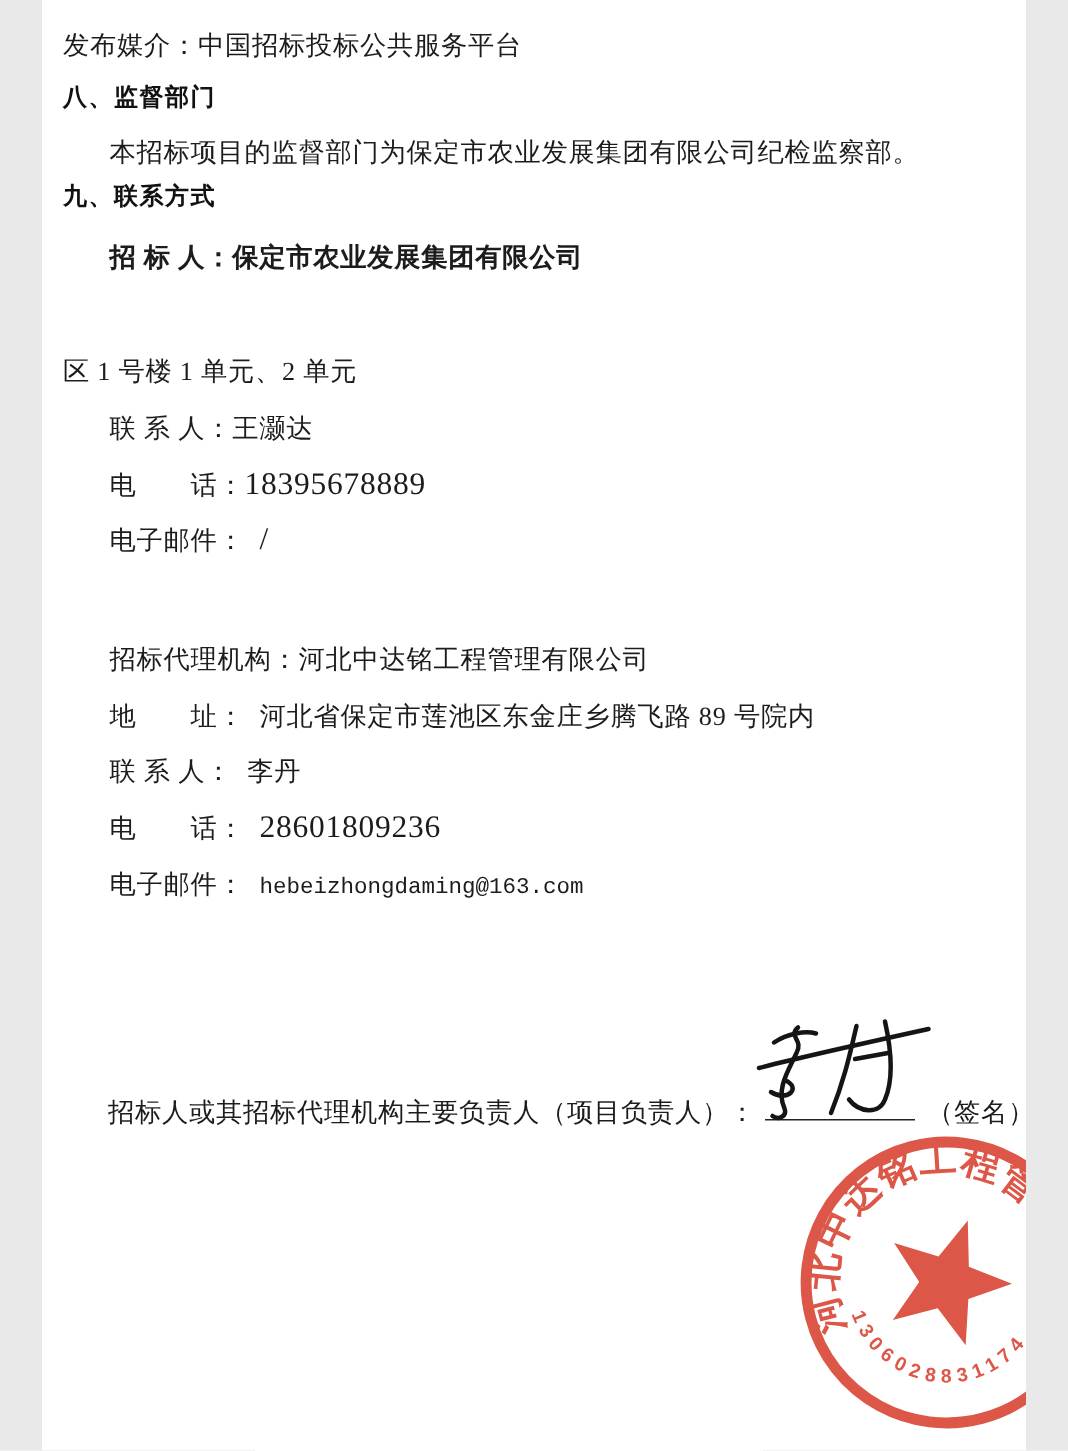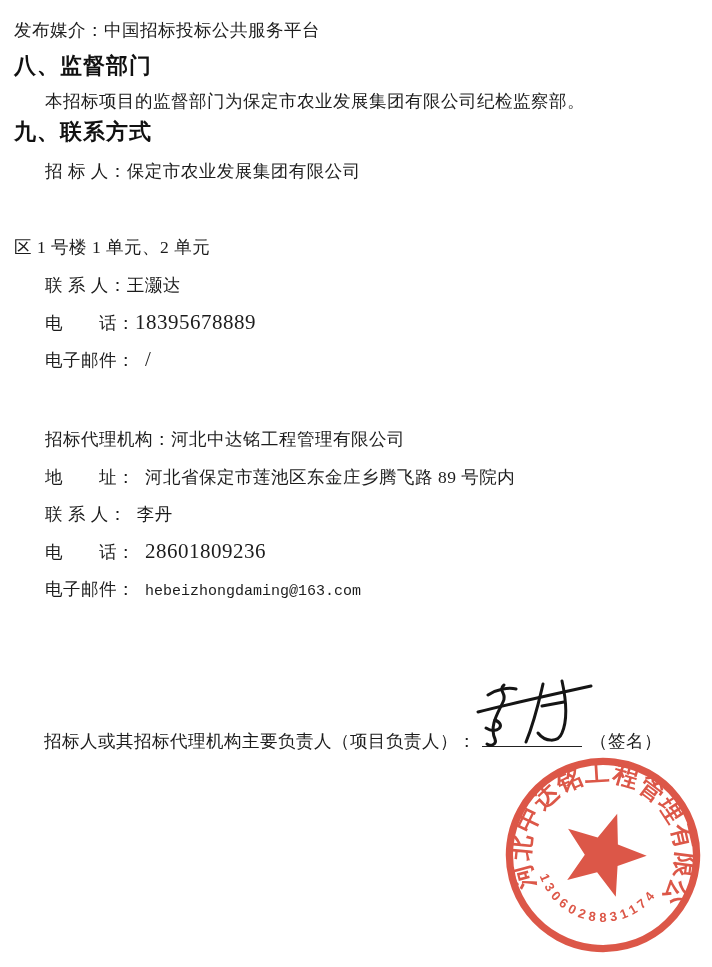--- a/index.html
+++ b/index.html
@@ -5,7 +5,7 @@
   html,body{margin:0;padding:0;background:#e9e9e9;}
   .page{
     position:relative;
-    width:712px;height:967px;
+    width:656px;height:967px;
     margin:0 auto;
     background:#ffffff;
     font-family:"Liberation Serif","DejaVu Serif",serif;

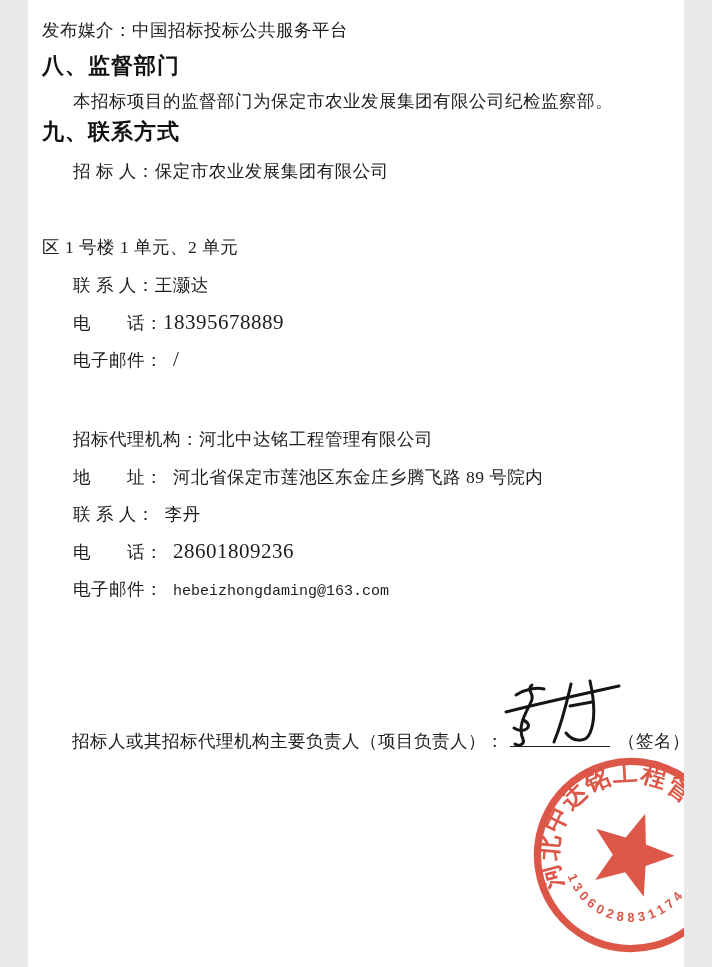--- a/index.html
+++ b/index.html
@@ -21,7 +21,7 @@
   }
   .heading{
     font-weight:700;
-    font-size:22px;
+    font-size:16px;
     letter-spacing:1px;
     color:#111;
   }

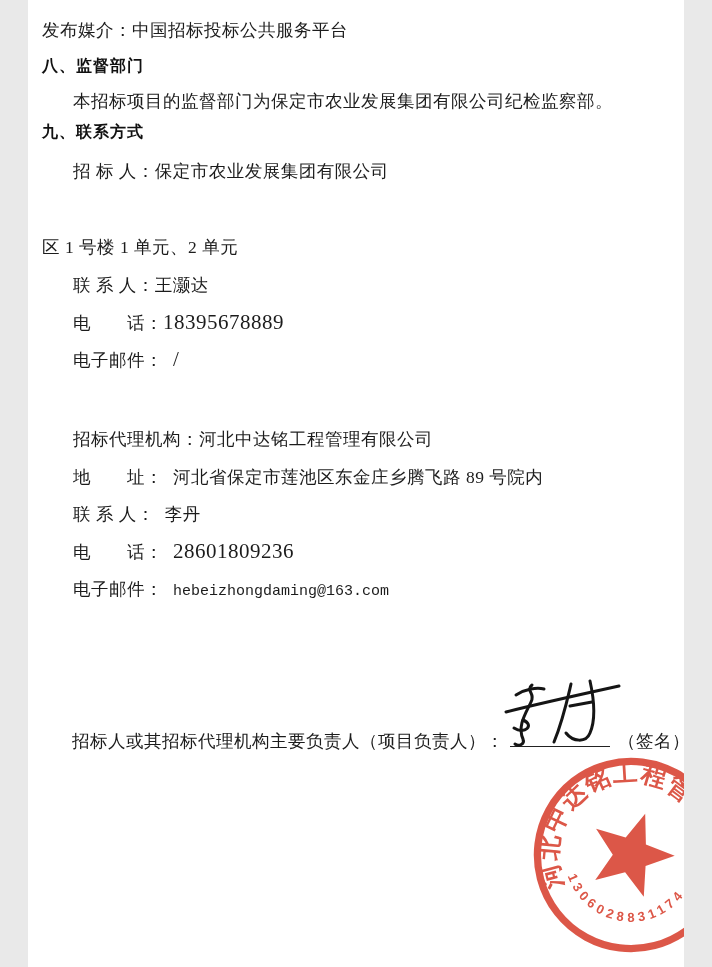--- a/index.html
+++ b/index.html
@@ -77,7 +77,7 @@
 
   <div class="line heading" style="left:14px;top:121px;">九、联系方式</div>
 
-  <div class="line" style="left:45px;top:160px;">
+  <div class="line" style="left:45px;top:160px;font-weight:bold;">
     <span class="label">招 标 人：</span><span class="value">保定市农业发展集团有限公司</span>
   </div>
   <div class="line" style="left:14px;top:236px;">区 1 号楼 1 单元、2 单元</div>

